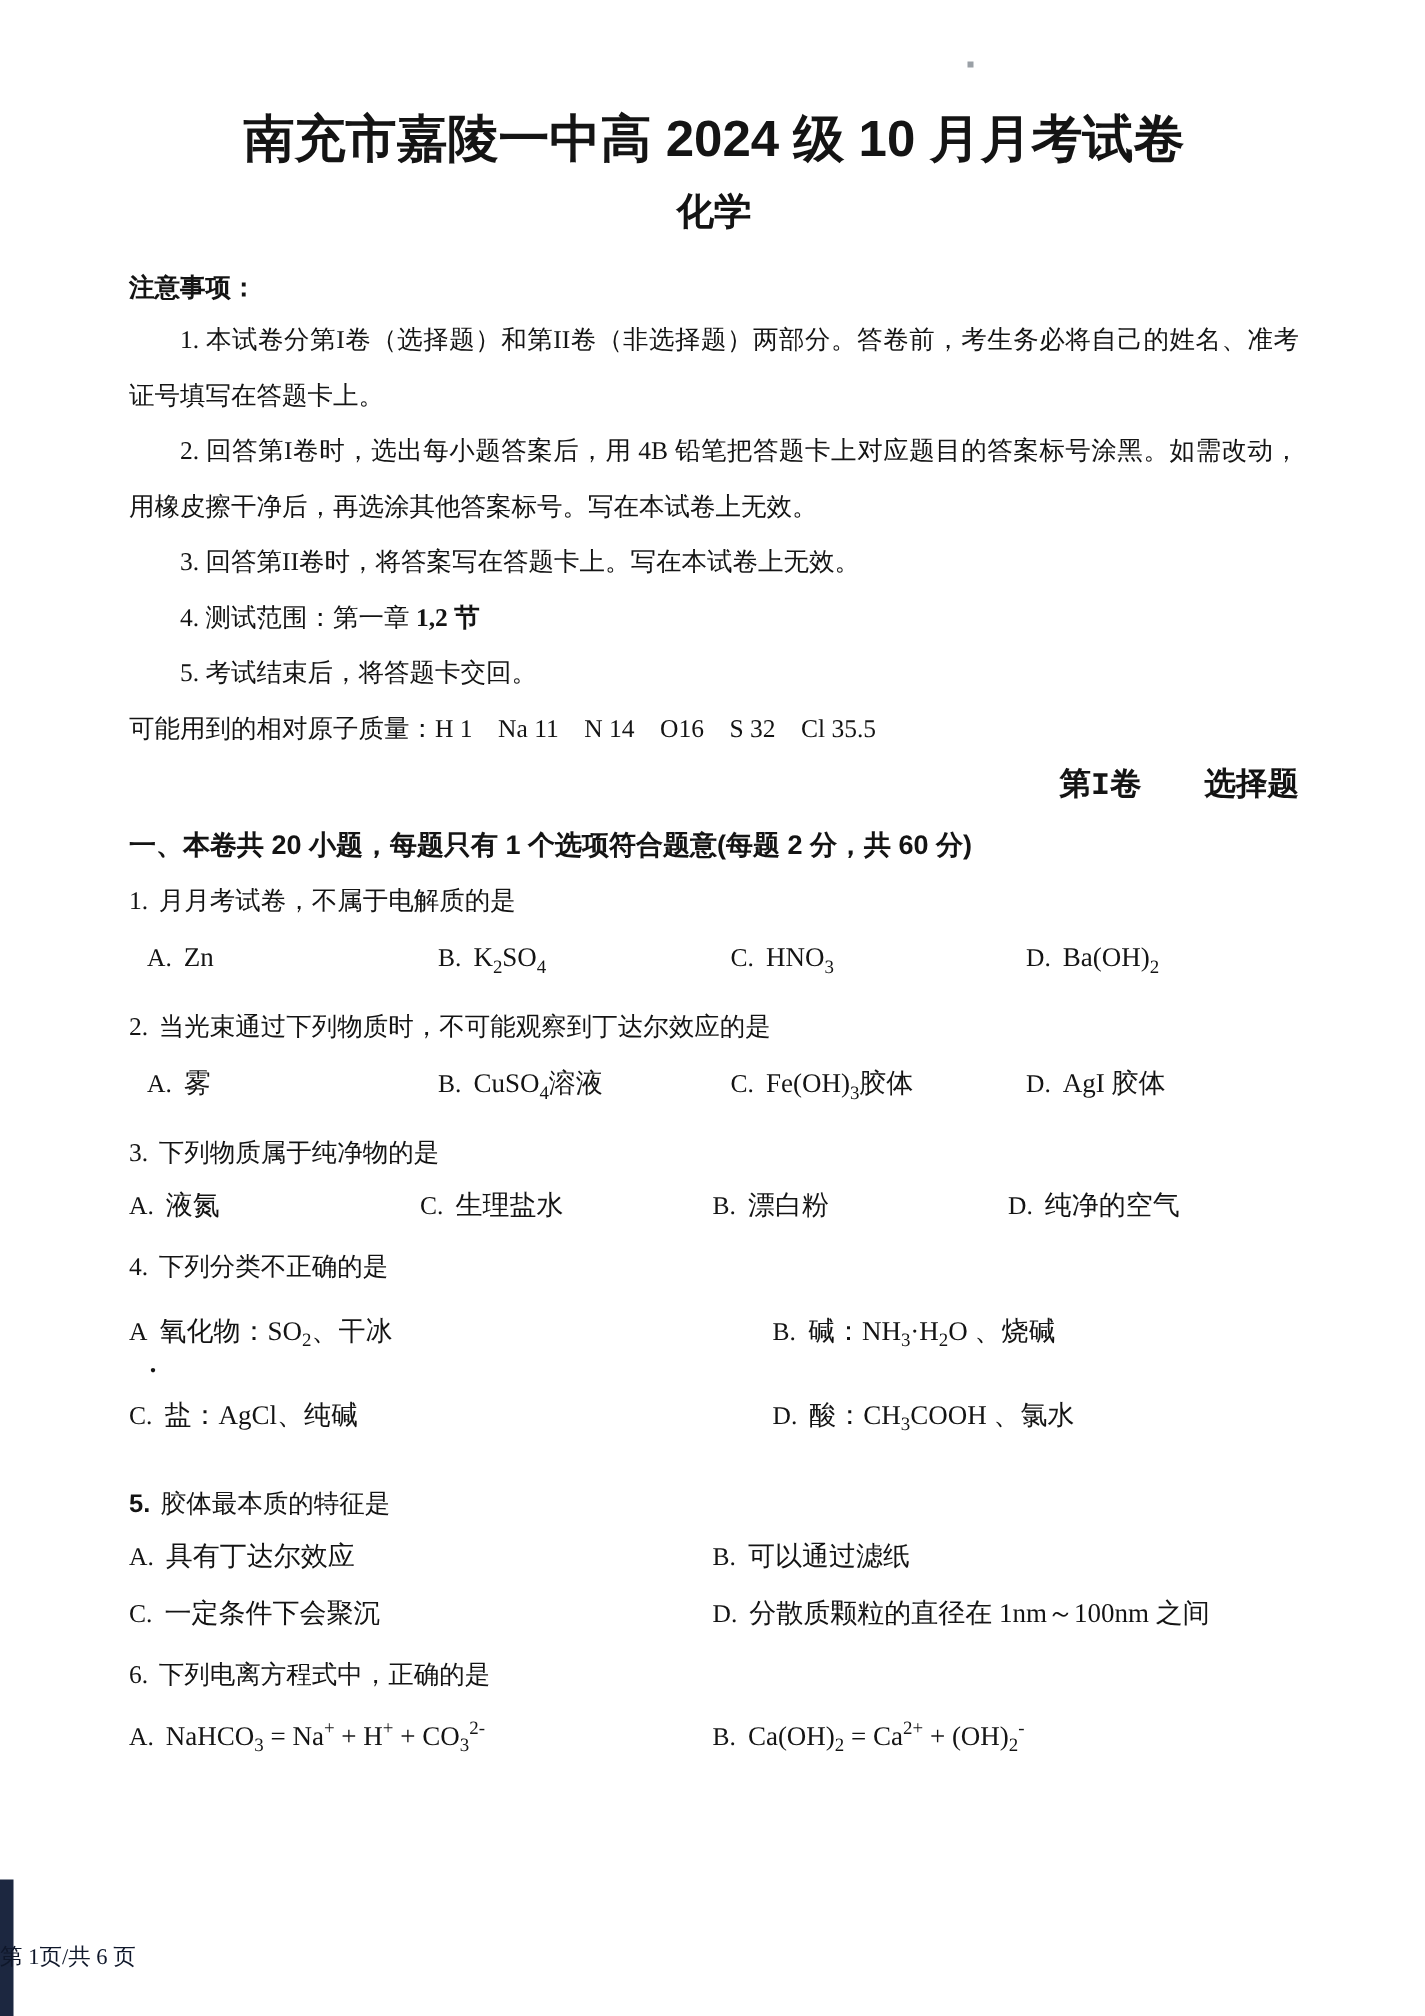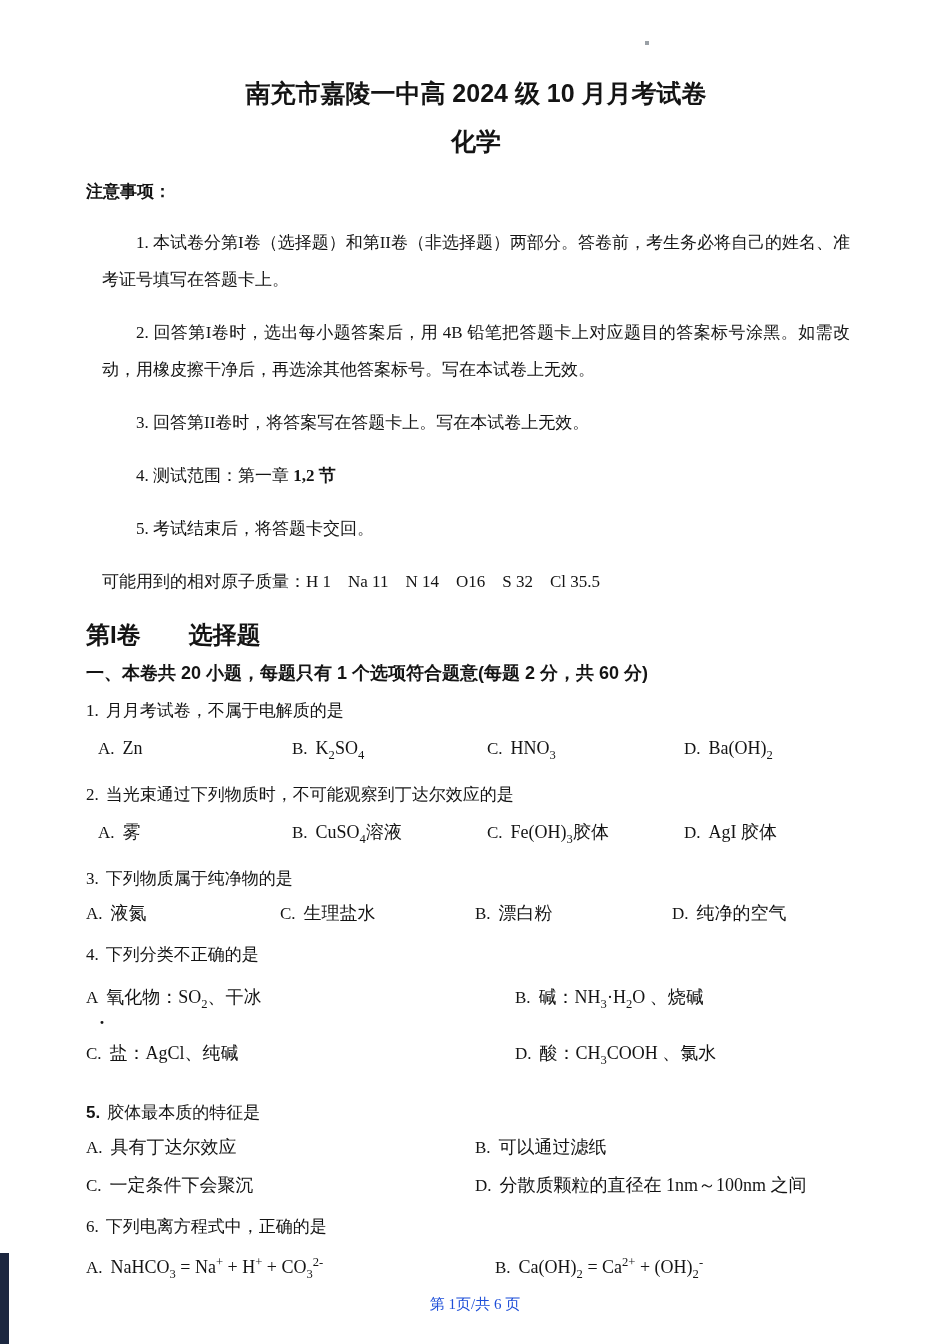--- a/index.html
+++ b/index.html
@@ -17,7 +17,7 @@
     margin:0 0 14px 0;
     text-align:center;
     font-family:"Liberation Sans","DejaVu Sans",sans-serif;
-    font-size:25px;font-weight:bold;line-height:34px;
+    font-size:34px;font-weight:bold;line-height:34px;
   }
   .doc-subject{
     margin:0 0 18px 0;

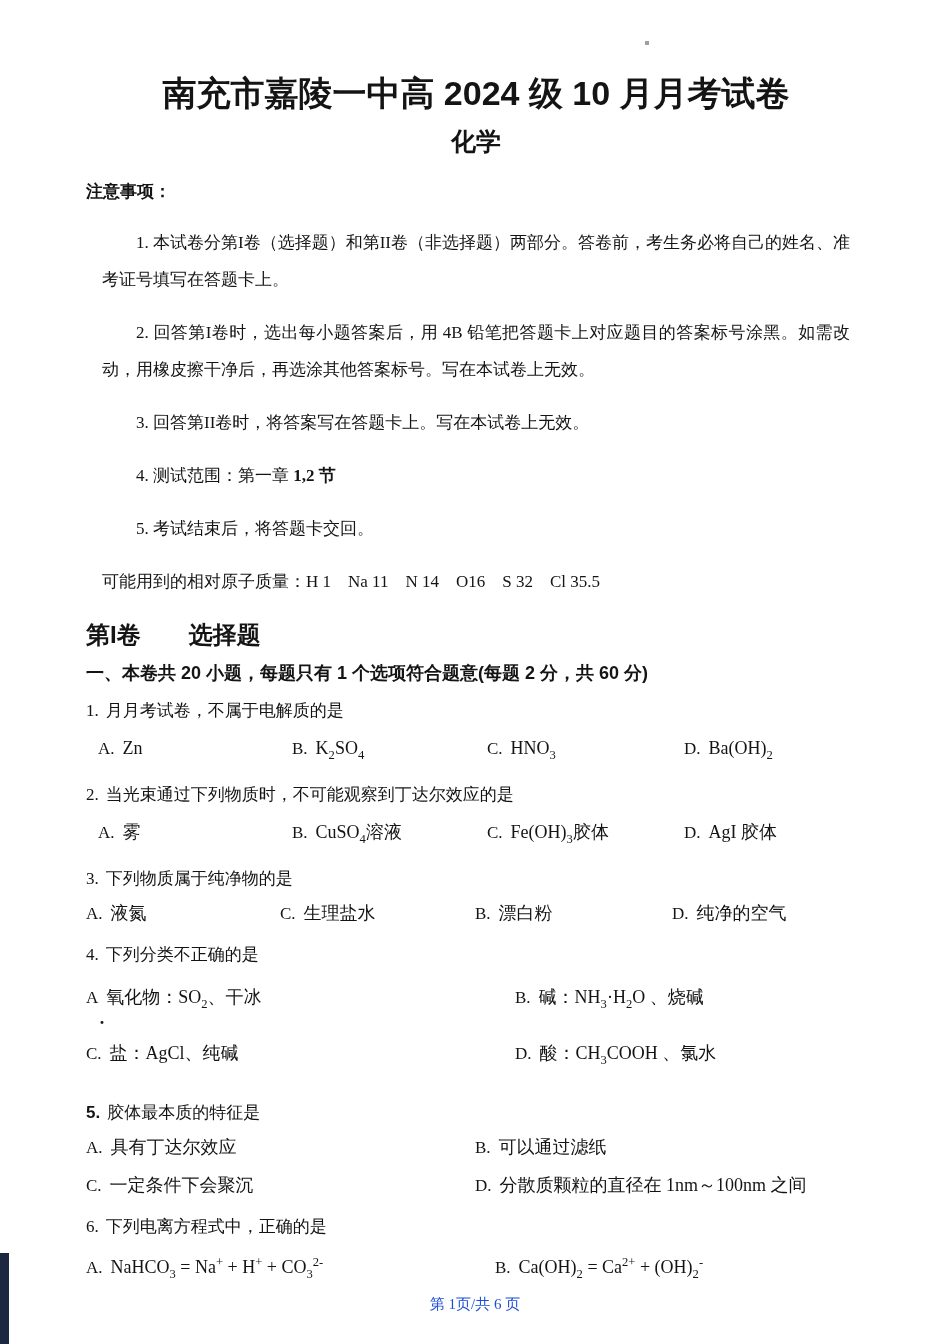--- a/index.html
+++ b/index.html
@@ -31,7 +31,7 @@
     font-size:17px;font-weight:bold;line-height:32px;
   }
   .para{
-    margin:16px;font-size:17px;line-height:37px;
+    margin:0;font-size:17px;line-height:37px;
     text-align:justify;
   }
   .para.indent{text-indent:2em;}

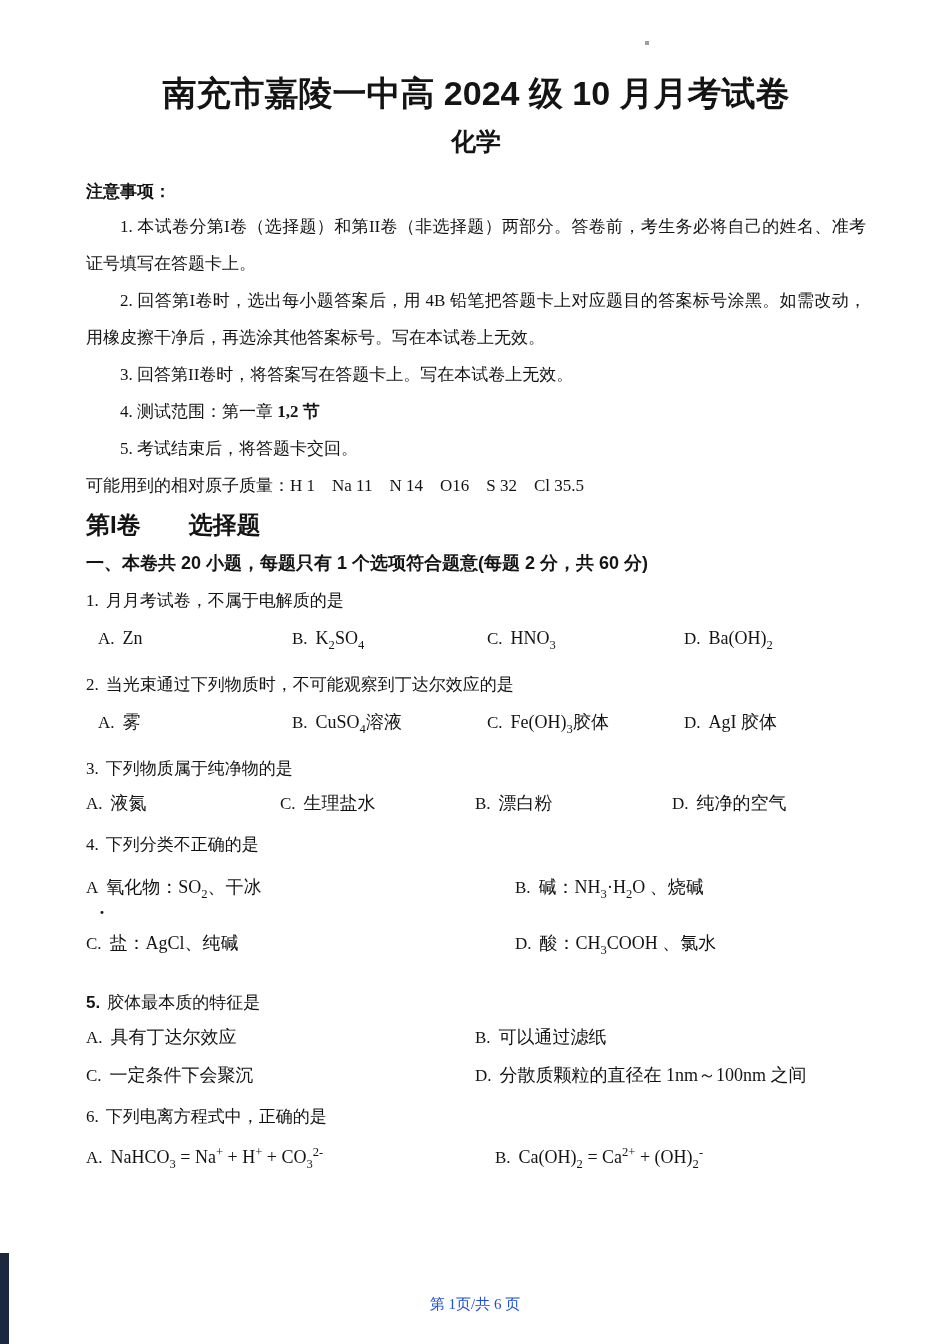--- a/index.html
+++ b/index.html
@@ -37,9 +37,9 @@
   .para.indent{text-indent:2em;}
   .atomic{white-space:pre-wrap;}
   .part-title{
-    margin:2px 0 0 0;text-align:left;
-    font-family:Liberation Sans, sans-serif;
-    font-size:24px;font-weight:bold;line-height:38px;
+    margin:2px 0 0 0;text-align:right;
+    font-family:Liberation Mono, monospace;
+    font-size:21px;font-weight:bold;line-height:38px;
     white-space:pre-wrap;
   }
   .instruction{

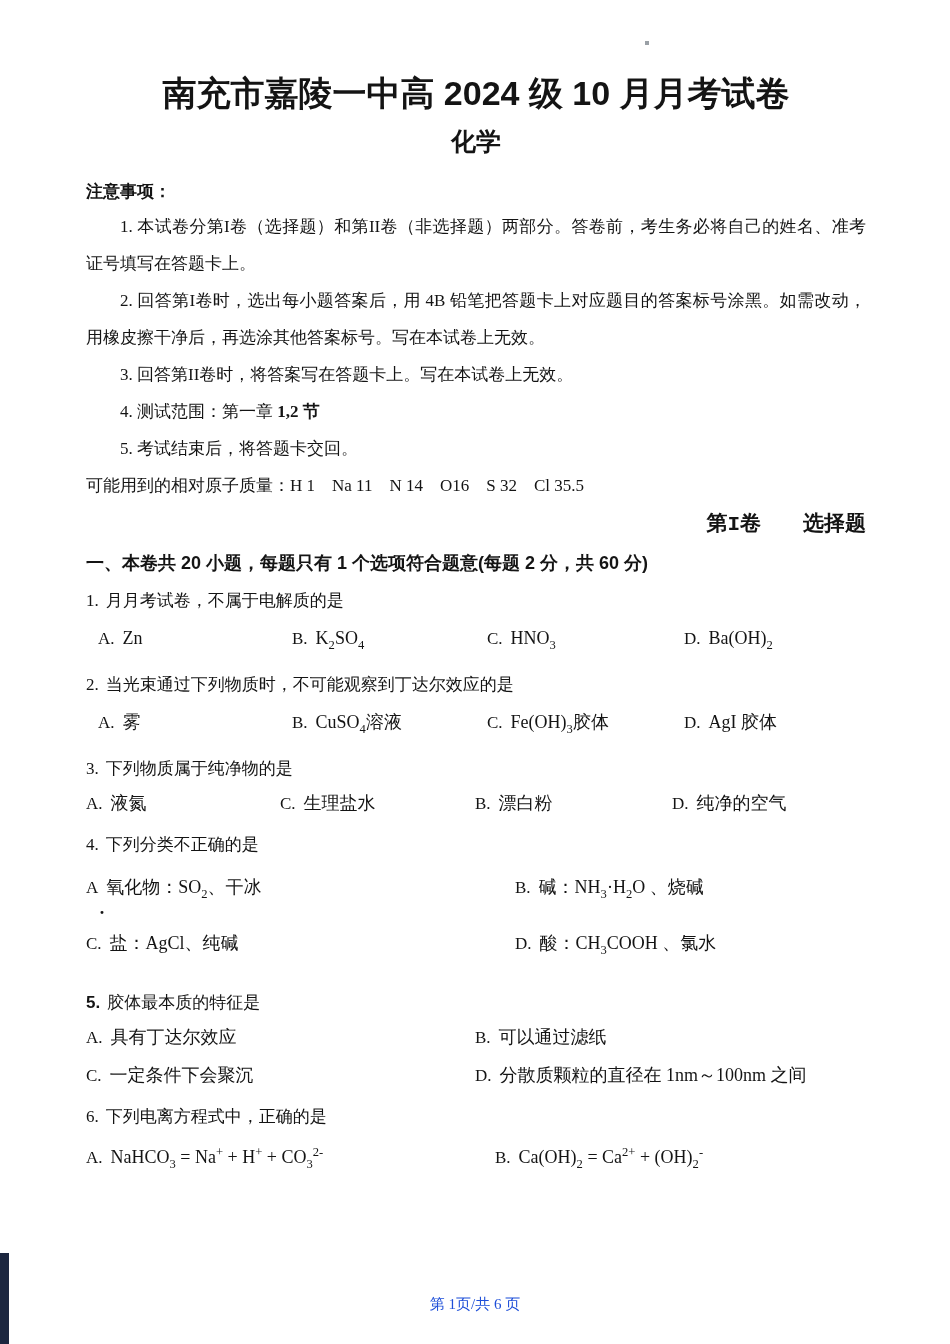--- a/index.html
+++ b/index.html
@@ -56,7 +56,7 @@
   .opt-row.plain{margin:0;}
   .opt-row.roomy{margin:3px 0 5px 12px;}
   .opt-row.spaced{margin:8px 0 18px 0;gap:40px;}
-  .opt-row.spaced2{margin:6px 0 12px 0;gap:20px;}
+  .opt-row.spaced2{margin:6px 0 12px 0;}
   .opt{position:relative;font-size:17px;line-height:30px;}
   .opt-label{margin-right:8px;}
   .math{font-size:18px;}

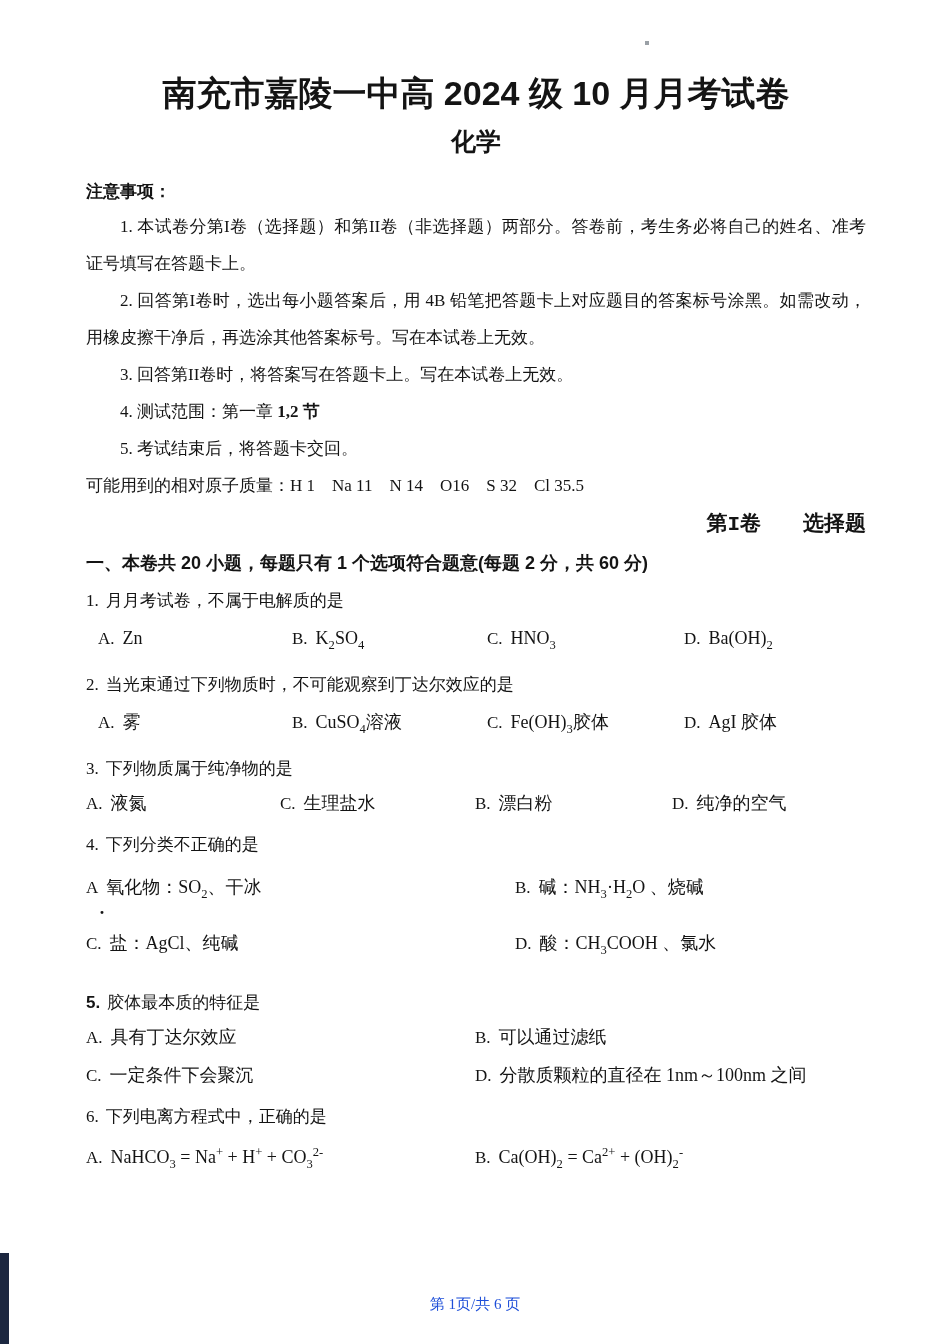--- a/index.html
+++ b/index.html
@@ -67,7 +67,7 @@
   }
   .footer{
     position:absolute;left:0;bottom:30px;width:100%;
-    text-align:center;font-size:15px;color:#1d4ed8;
+    text-align:left;font-size:15px;color:#0f172a;
   }
   .speck{
     position:absolute;left:645px;top:41px;

